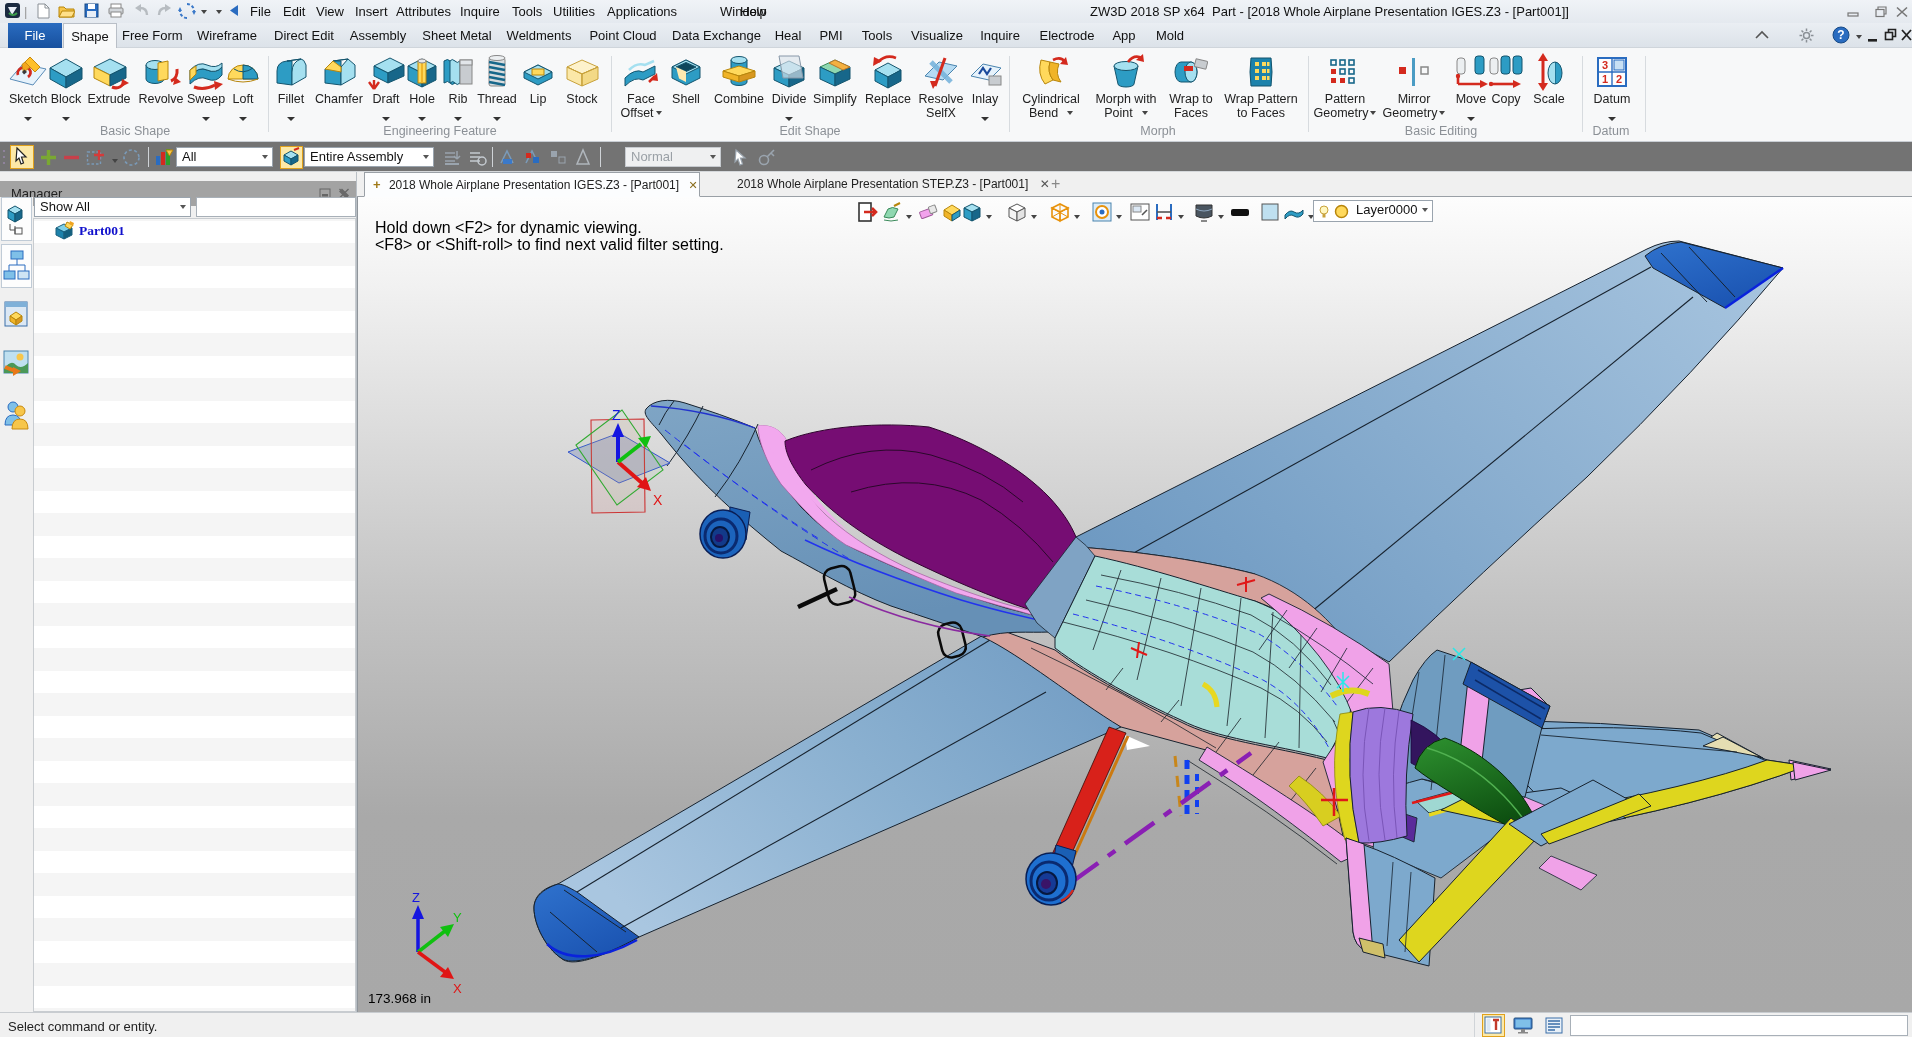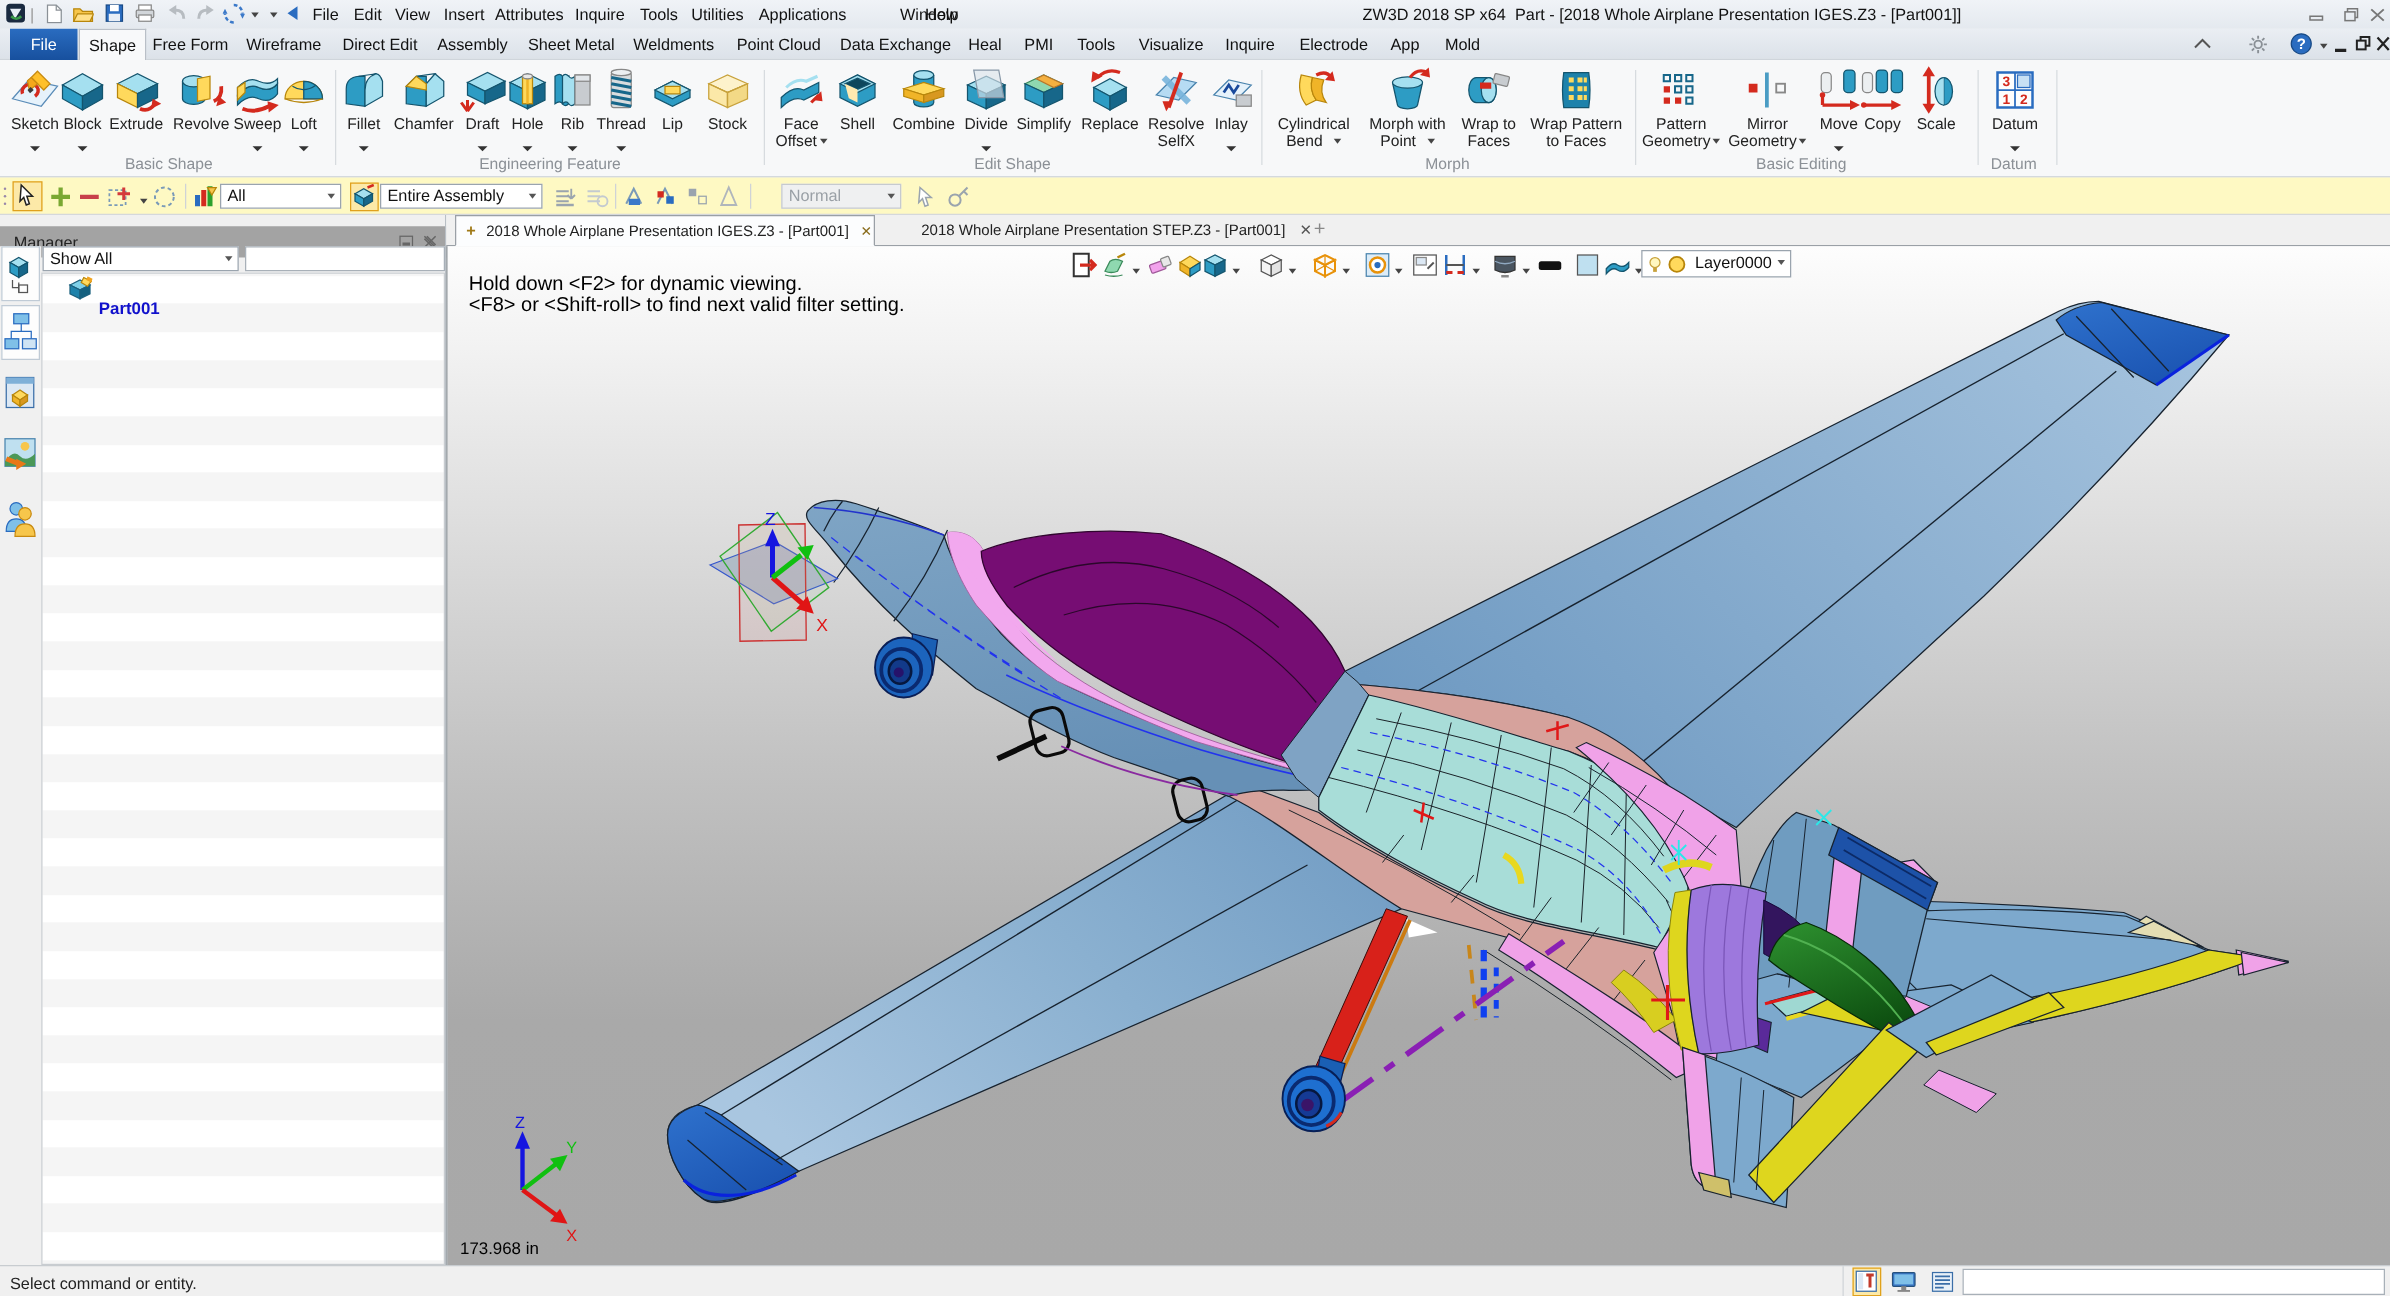--- a/index.html
+++ b/index.html
@@ -28,7 +28,7 @@
 .darrb { position:absolute; left:50%; margin-left:-4px; width:0; height:0; border-left:4px solid transparent; border-right:4px solid transparent; border-top:4.5px solid #333; }
 
 
-#toolbar2 { position:absolute; left:0; top:142px; width:1912px; height:30px; background:#fef9c3; border-bottom:1px solid #d5d8db; }
+#toolbar2 { position:absolute; left:0; top:142px; width:1912px; height:30px; background:#737373; border-bottom:1px solid #d5d8db; }
 .combo { position:absolute; height:20px; background:#fff; border:1px solid #9aa4ae; font-size:13px; line-height:18px; padding-left:5px; color:#111; }
 .combo .ca { position:absolute; right:4px; top:7px; width:0; height:0; border-left:3.5px solid transparent; border-right:3.5px solid transparent; border-top:4px solid #555; }
 .combo.disabled { background:#eff0f1; color:#9aa0a6; border-color:#c6cacf; }

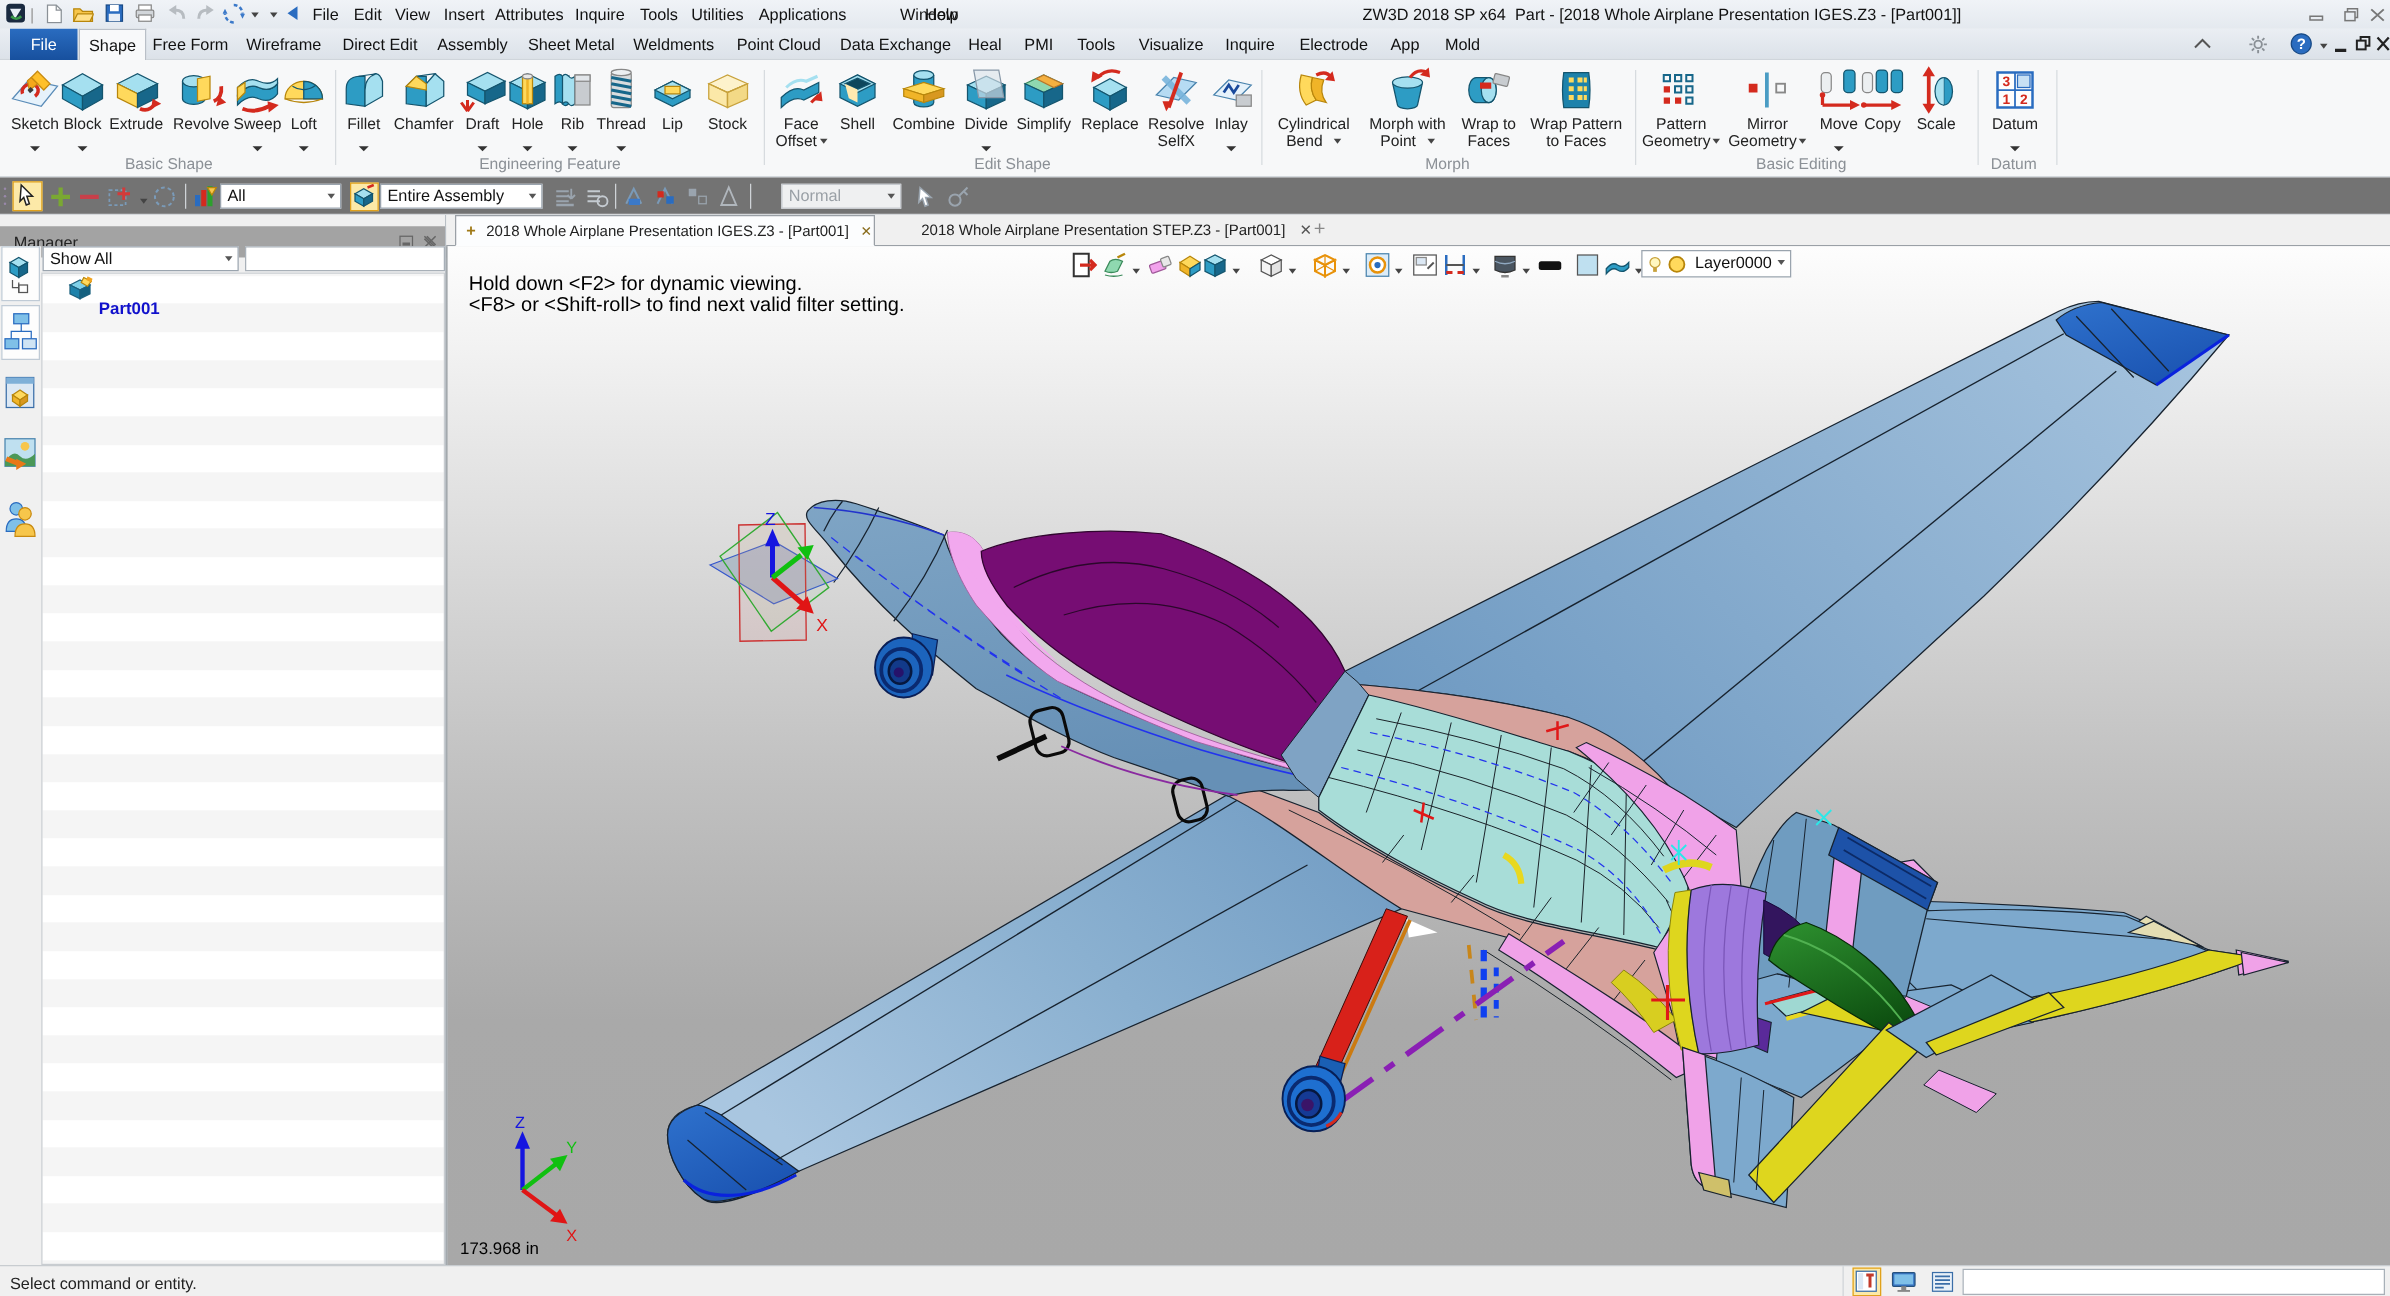--- a/index.html
+++ b/index.html
@@ -649,7 +649,7 @@
       <polygon points="13,1 19,4 16,8 11,5" fill="#ffd95c" stroke="#b8860b"></polygon>
       <polygon points="16,0 20,2 19,5 15,3" fill="#f0a420"></polygon>
     </svg>
-  <div style="position:absolute;left:45px;top:20px;font-weight:bold;color:#1111cc;font-size:13.5px;">Part001</div>
+  <div style="position:absolute;left:45px;top:4px;font-weight:bold;color:#1111cc;font-size:13.5px;font-family:Liberation Serif, serif;">Part001</div>
 </div>
 <div id="mgr-right-border"></div>
 

